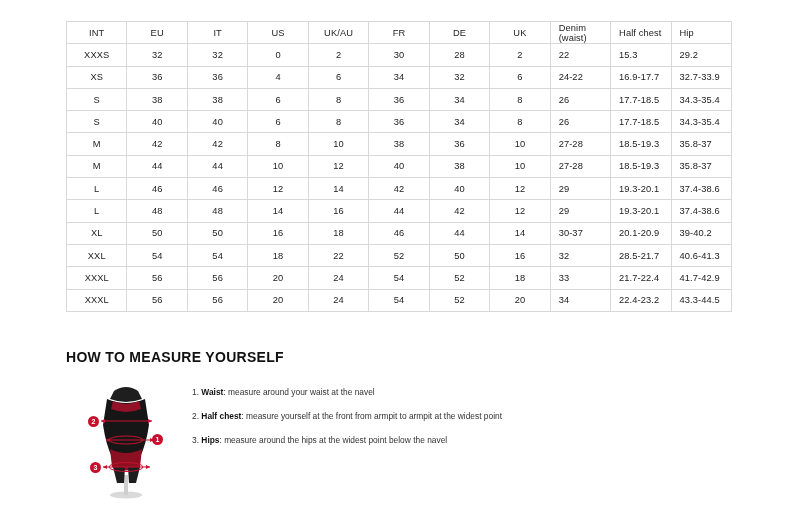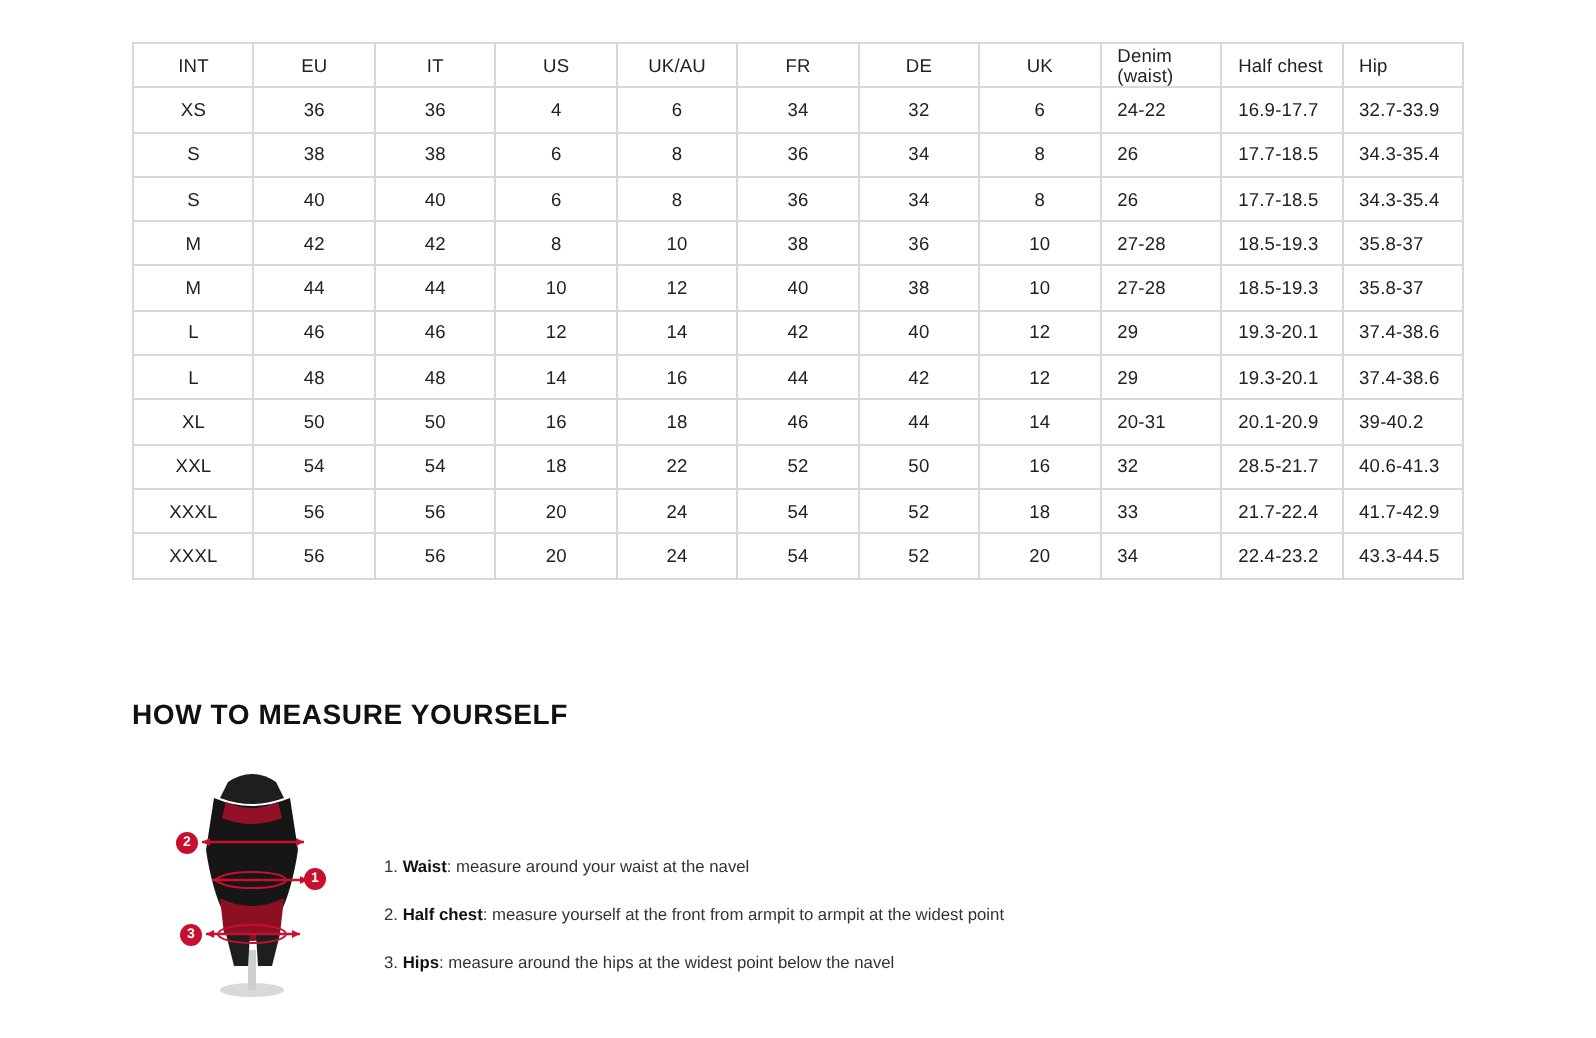--- a/index.html
+++ b/index.html
@@ -139,6 +139,19 @@
       </thead>
       <tbody id="table-body">
           <tr>
+            <td>XXXS</td>
+            <td>32</td>
+            <td>32</td>
+            <td>0</td>
+            <td>2</td>
+            <td>30</td>
+            <td>28</td>
+            <td>2</td>
+            <td class="num-left">22</td>
+            <td class="num-left">15.3</td>
+            <td class="num-left">29.2</td>
+          </tr>
+          <tr>
             <td>XS</td>
             <td>36</td>
             <td>36</td>

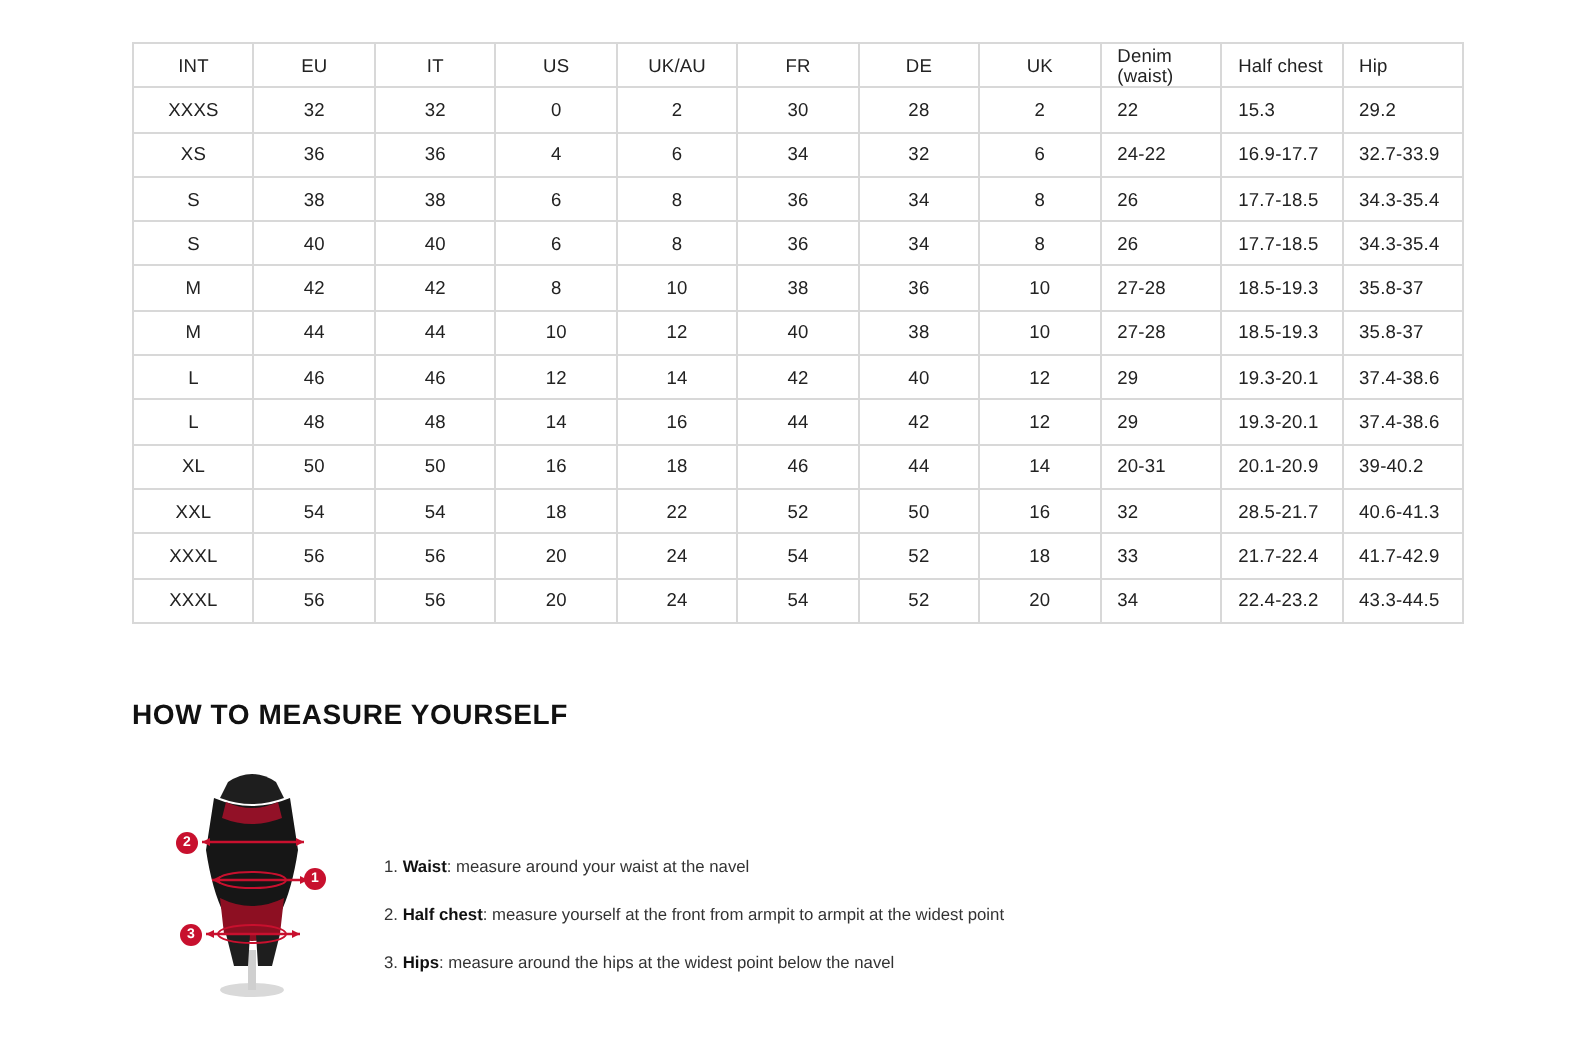--- a/index.html
+++ b/index.html
@@ -251,7 +251,7 @@
             <td>46</td>
             <td>44</td>
             <td>14</td>
-            <td class="num-left">20-31</td>
+            <td class="num-left">30-37</td>
             <td class="num-left">20.1-20.9</td>
             <td class="num-left">39-40.2</td>
           </tr>

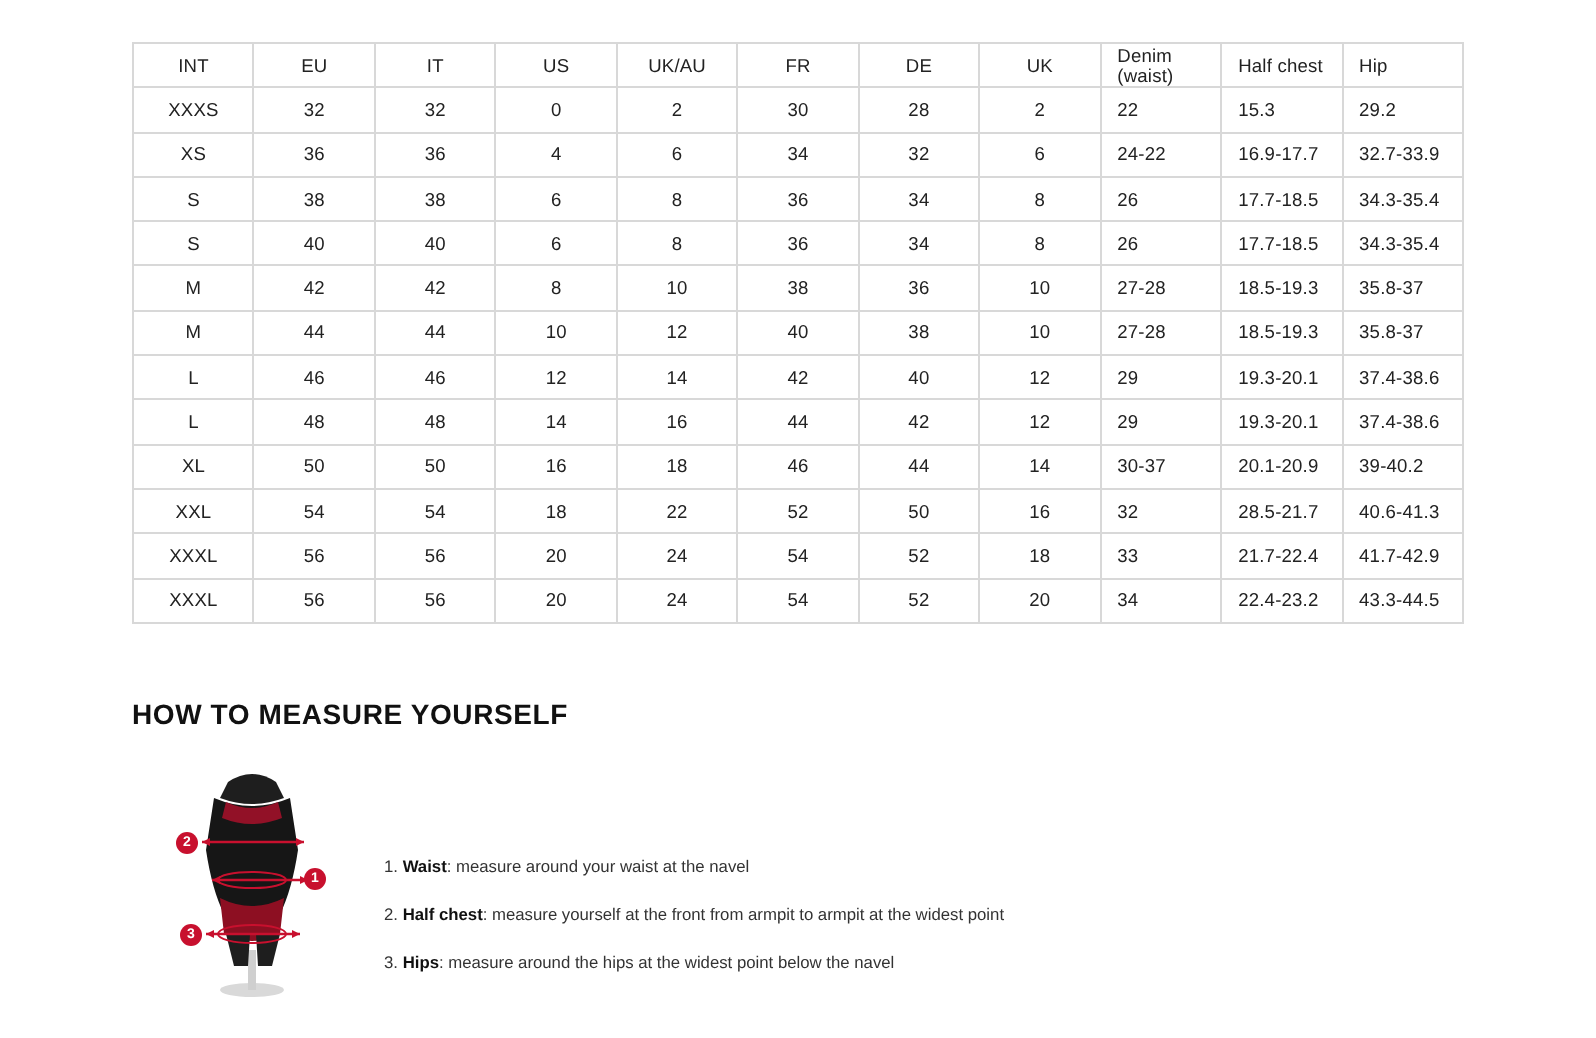--- a/index.html
+++ b/index.html
@@ -72,7 +72,7 @@
   }
   .measure-body {
     display: flex;
-    align-items: flex-end;
+    align-items: flex-start;
   }
   .figure-box {
     width: 110px;

